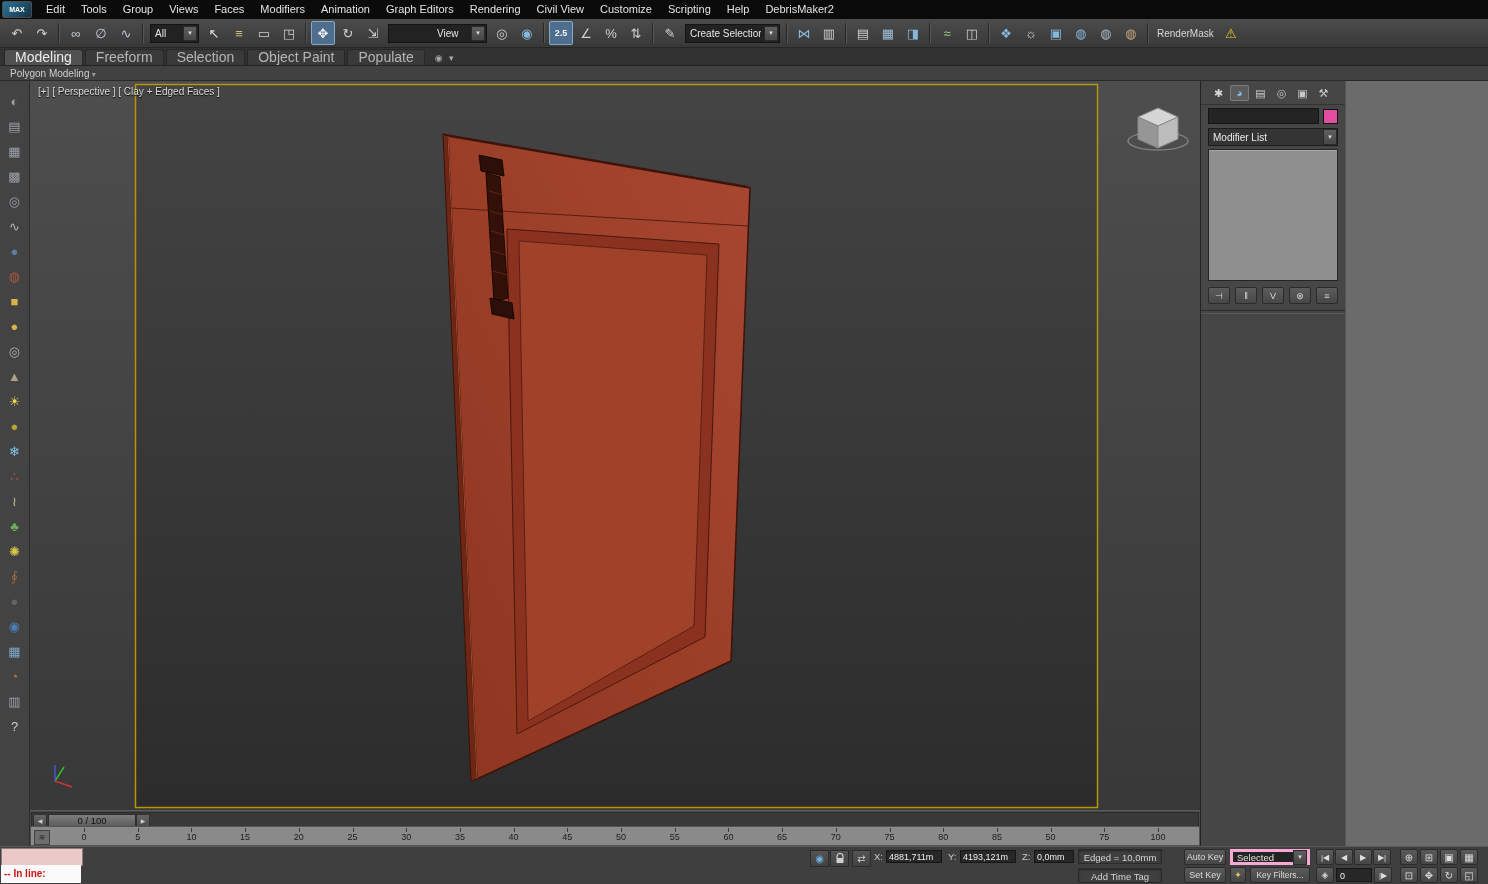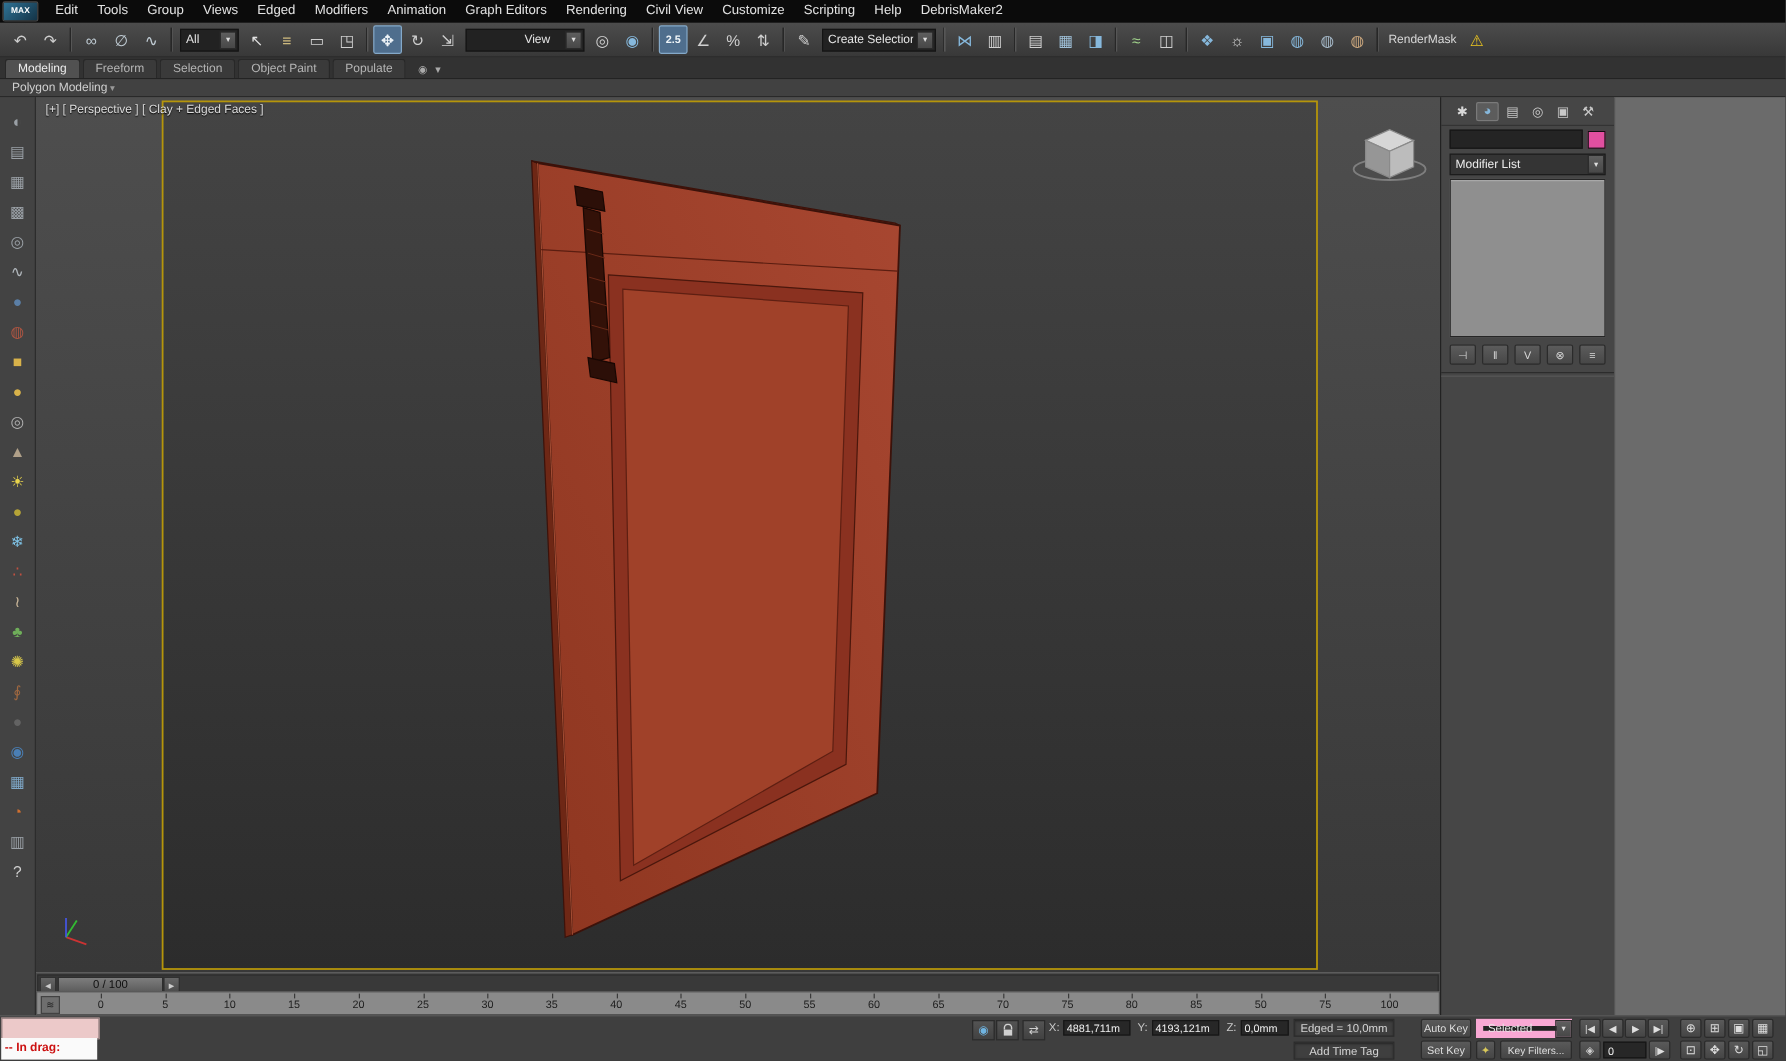--- a/index.html
+++ b/index.html
@@ -160,7 +160,7 @@
       <div class="menu-item">Tools</div>
       <div class="menu-item">Group</div>
       <div class="menu-item">Views</div>
-      <div class="menu-item">Edged</div>
+      <div class="menu-item">Faces</div>
       <div class="menu-item">Modifiers</div>
       <div class="menu-item">Animation</div>
       <div class="menu-item">Graph Editors</div>

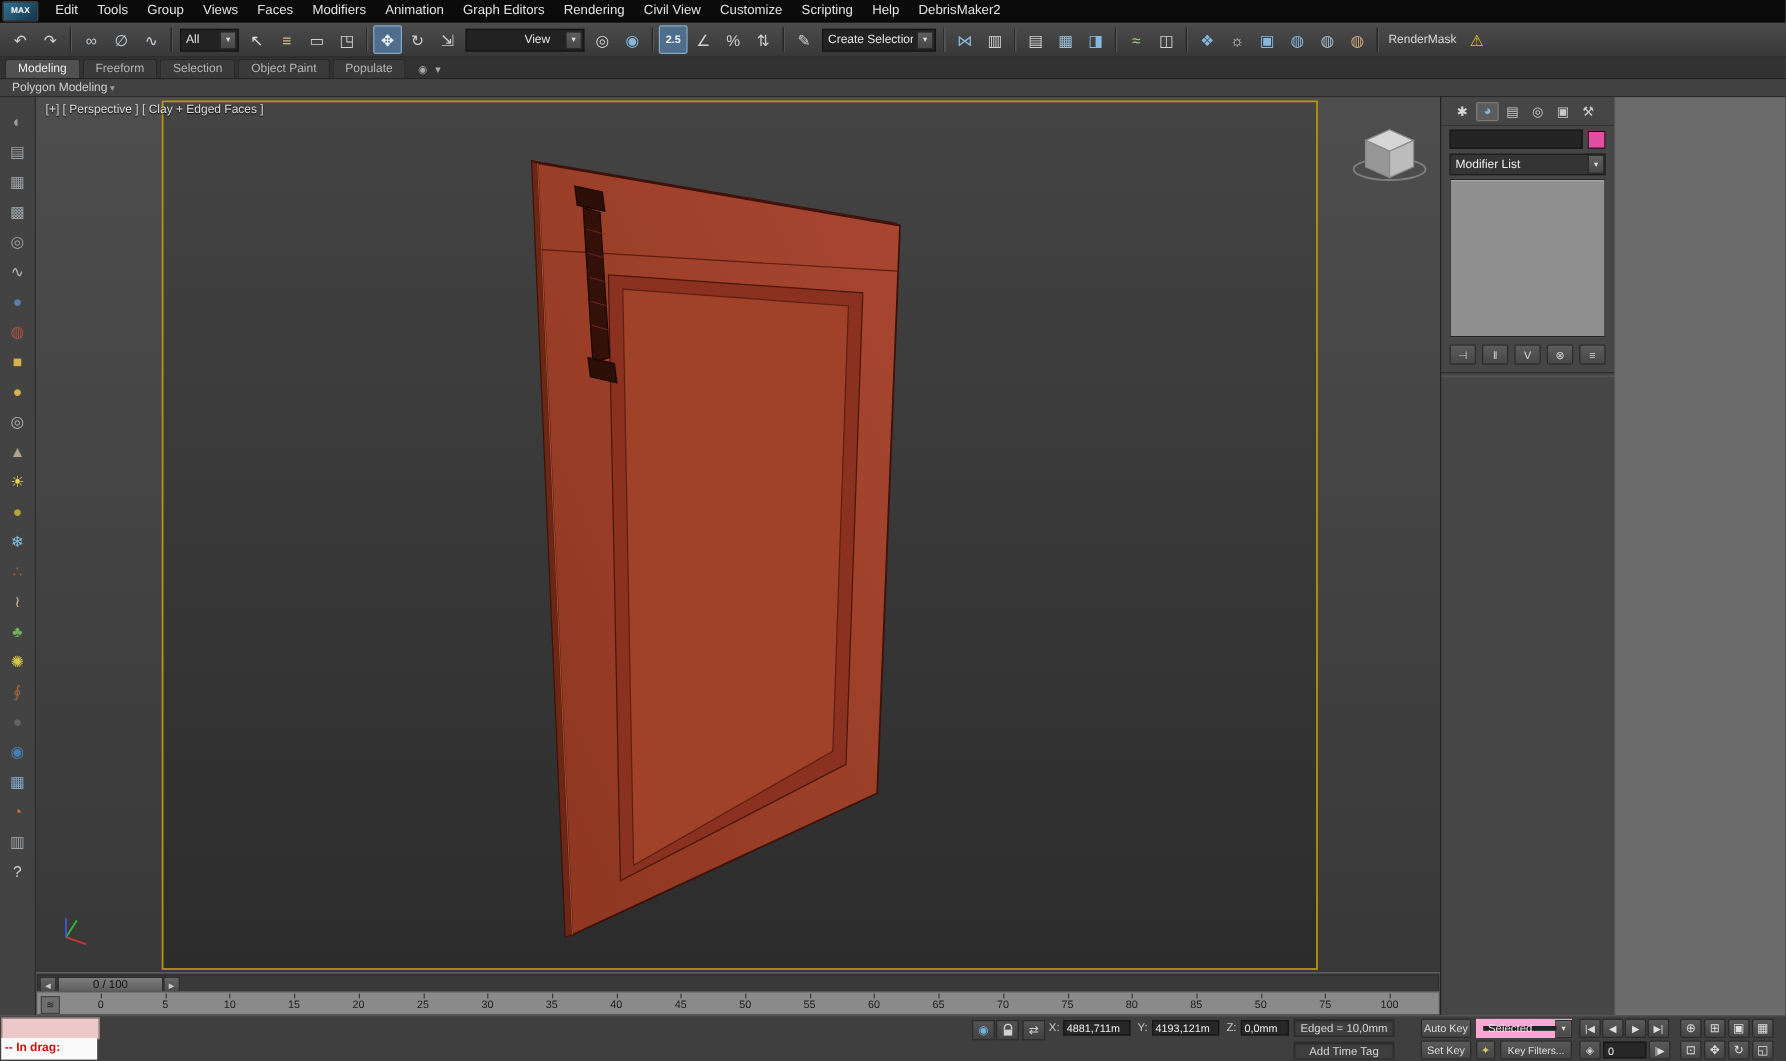--- a/index.html
+++ b/index.html
@@ -37,7 +37,7 @@
   
   .ribbon-tabs{position:absolute;left:0;top:48px;width:1488px;height:18px;background:#323232;
     display:flex;align-items:flex-end;padding-left:4px;gap:2px;box-sizing:border-box;border-bottom:1px solid #232323;}
-  .ribbon-tab{padding:0 10px;height:15px;line-height:15px;font-size:10px;color:#b5b5b5;
+  .ribbon-tab{padding:0 10px;height:15px;line-height:15px;font-size:14px;color:#b5b5b5;
     background:#3a3a3a;border:1px solid #282828;border-bottom:none;border-radius:3px 3px 0 0;white-space:nowrap;}
   .ribbon-tab.active{background:#515151;color:#ececec;}
   .ribbon-extra{margin-left:8px;height:15px;display:flex;align-items:center;color:#aaa;font-size:9px;}

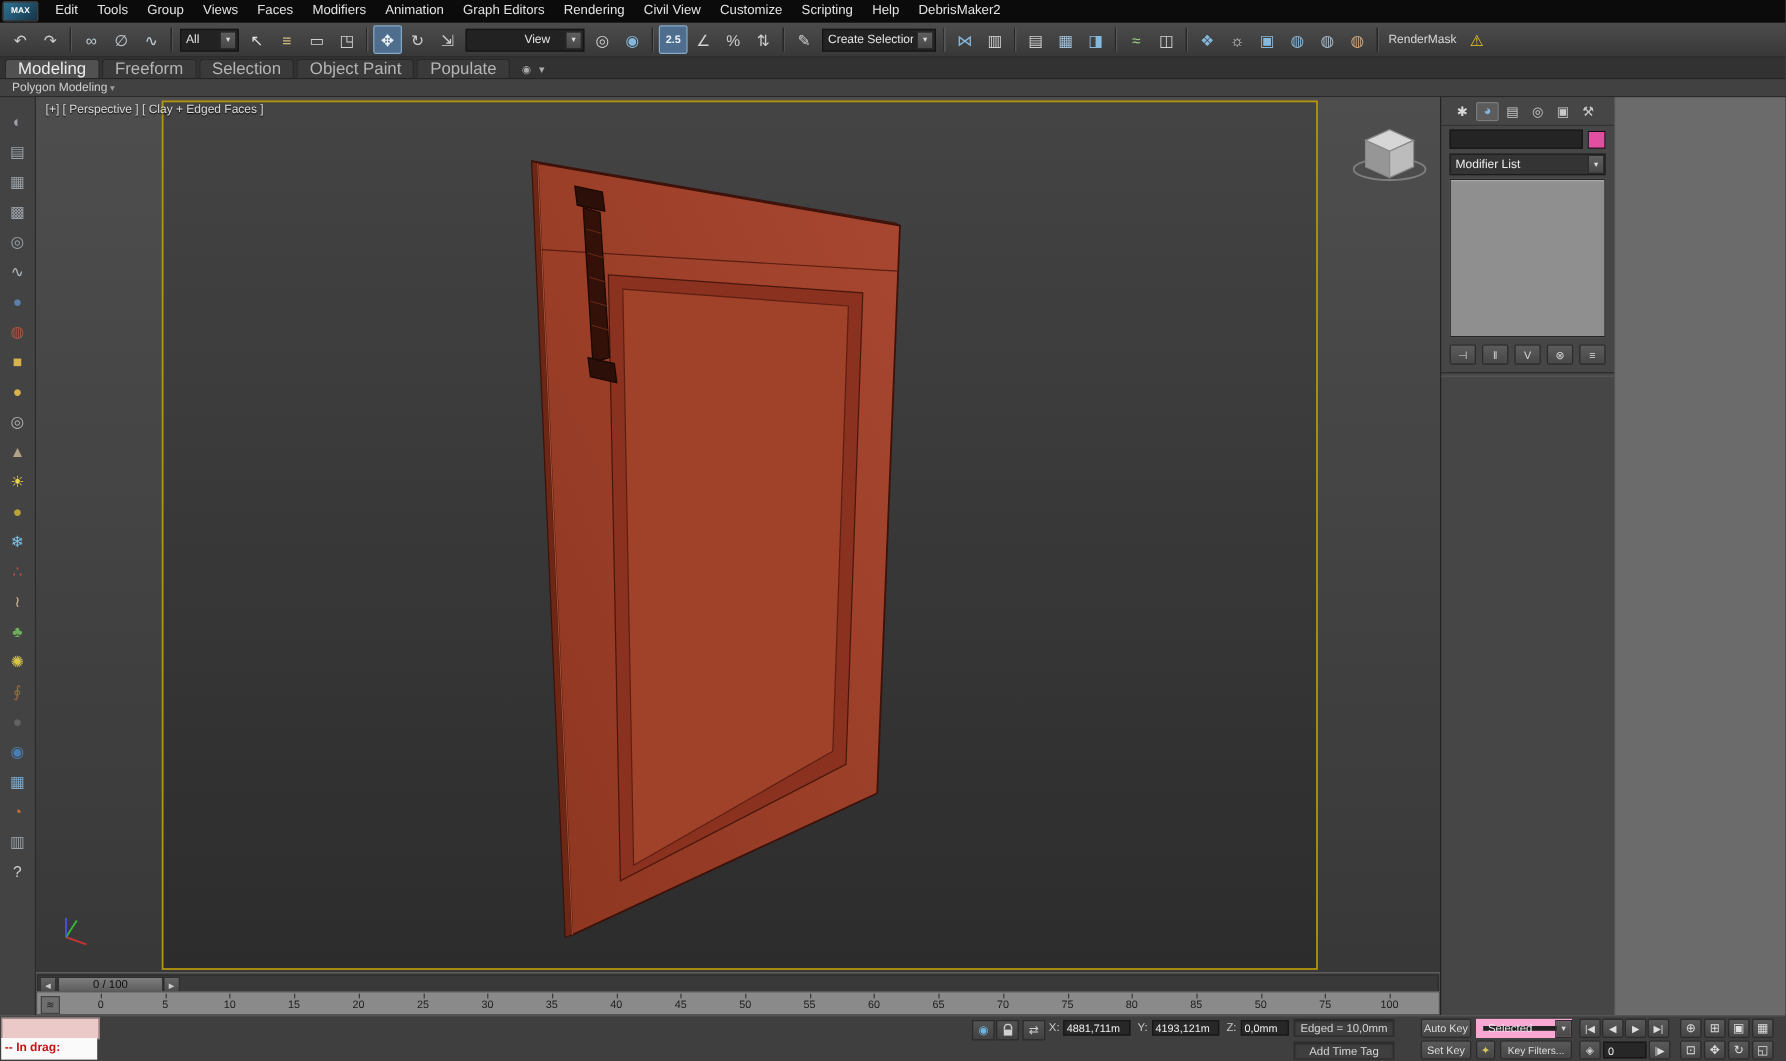--- a/index.html
+++ b/index.html
@@ -132,7 +132,7 @@
   .auto-key{left:1184px;top:2px;width:42px;height:16px;font-size:9px;}
   .set-key{left:1184px;top:20px;width:42px;height:16px;font-size:9px;}
   .selected-dd{position:absolute;left:1230px;top:2px;width:80px;height:16px;background:#232323;
-    border:6px solid #f9a8d4;display:flex;align-items:center;justify-content:space-between;
+    border:3px solid #f9a8d4;display:flex;align-items:center;justify-content:space-between;
     padding-left:4px;box-sizing:border-box;color:#e5e5e5;font-size:9.5px;gap:16px;}
   .key-icon-btn{left:1230px;top:20px;width:16px;height:16px;} .key-icon-btn::after{content:"✦";font-size:9px;color:#d8c85a;}
   .key-filters{left:1250px;top:20px;width:60px;height:16px;font-size:8.5px;}

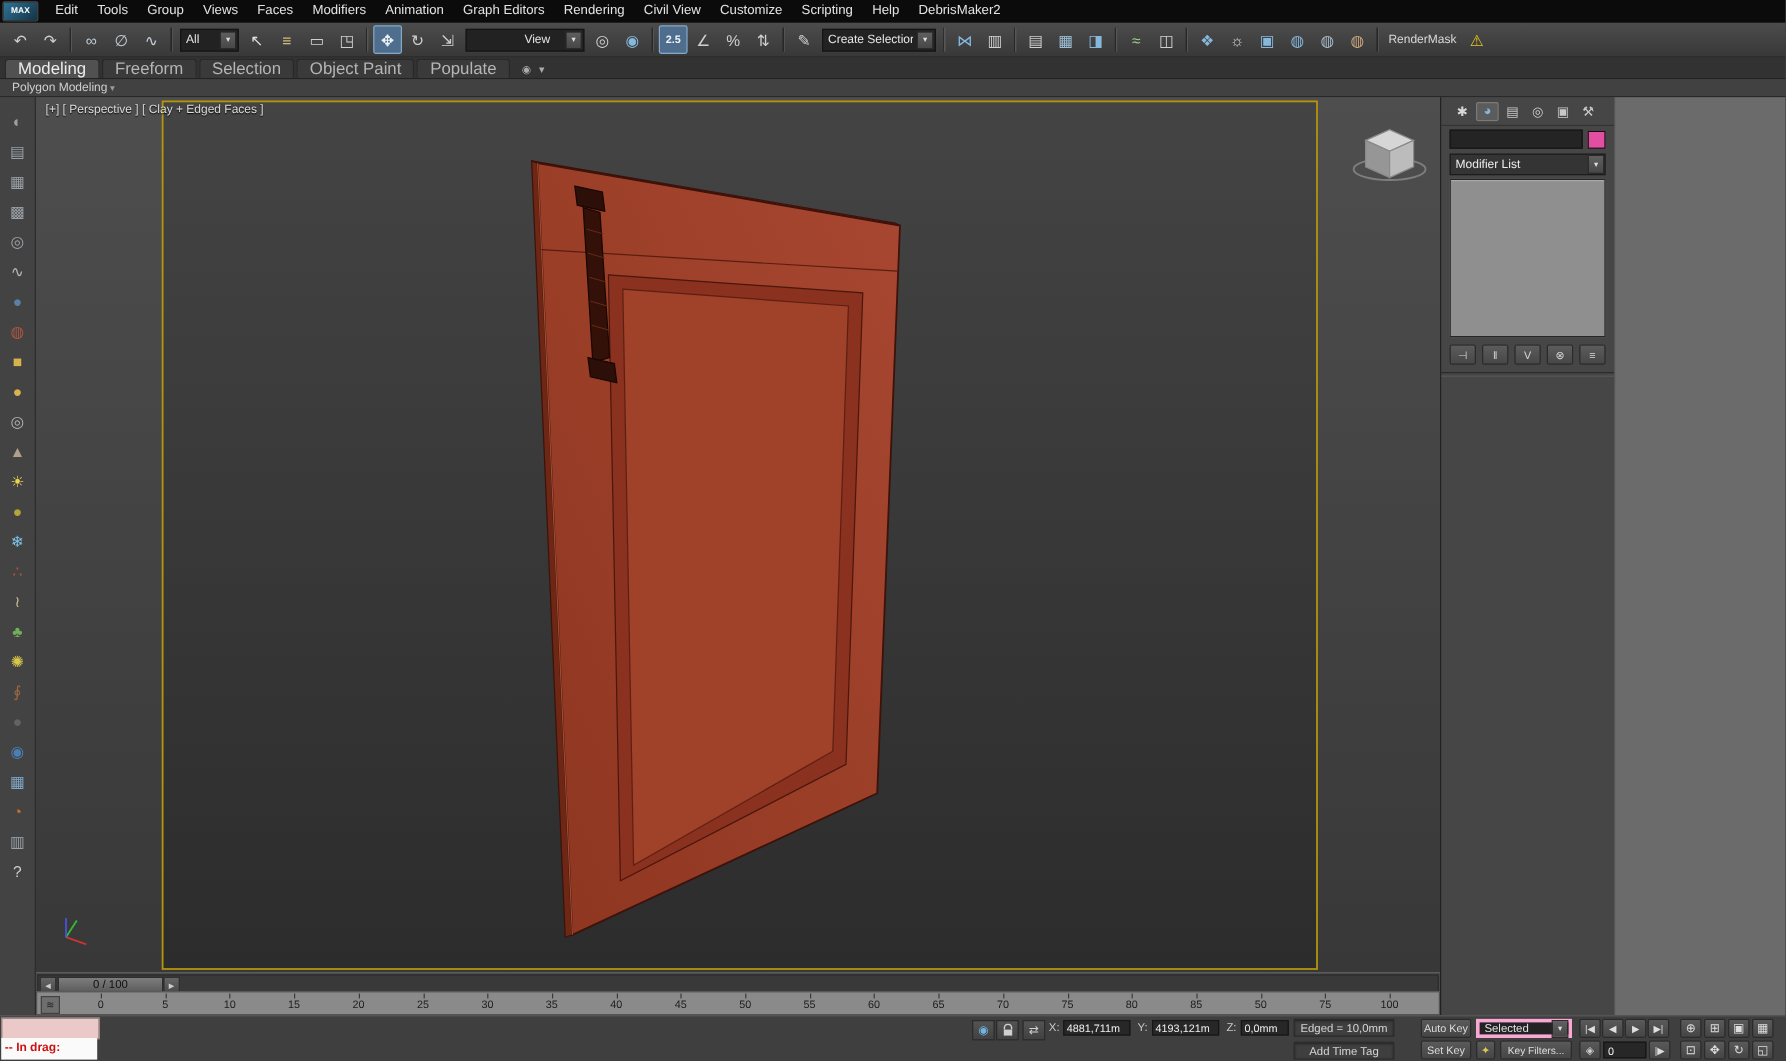--- a/index.html
+++ b/index.html
@@ -587,7 +587,7 @@
 
 <div class="statusbar">
   <div class="macro-box"></div>
-  <div class="listener-box">-- In drag:</div>
+  <div class="listener-box">-- In line:</div>
 
 
   <div class="sb-sq isolate-button"></div>

